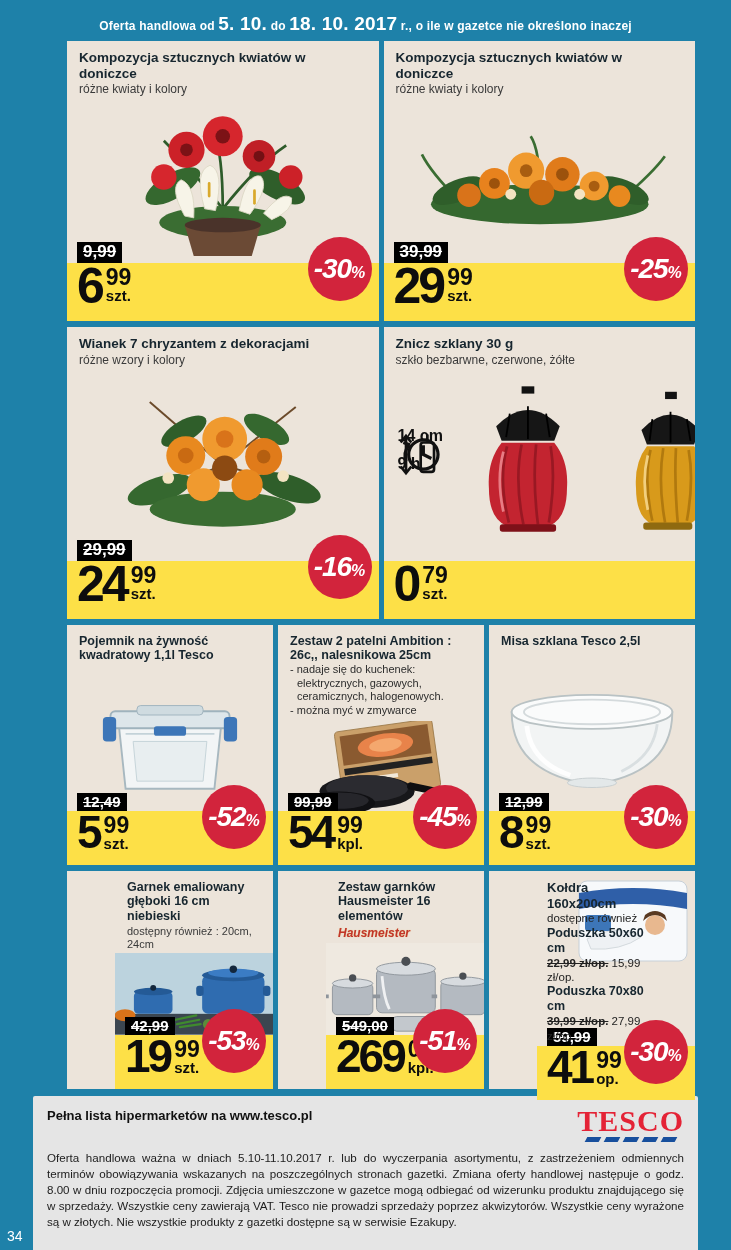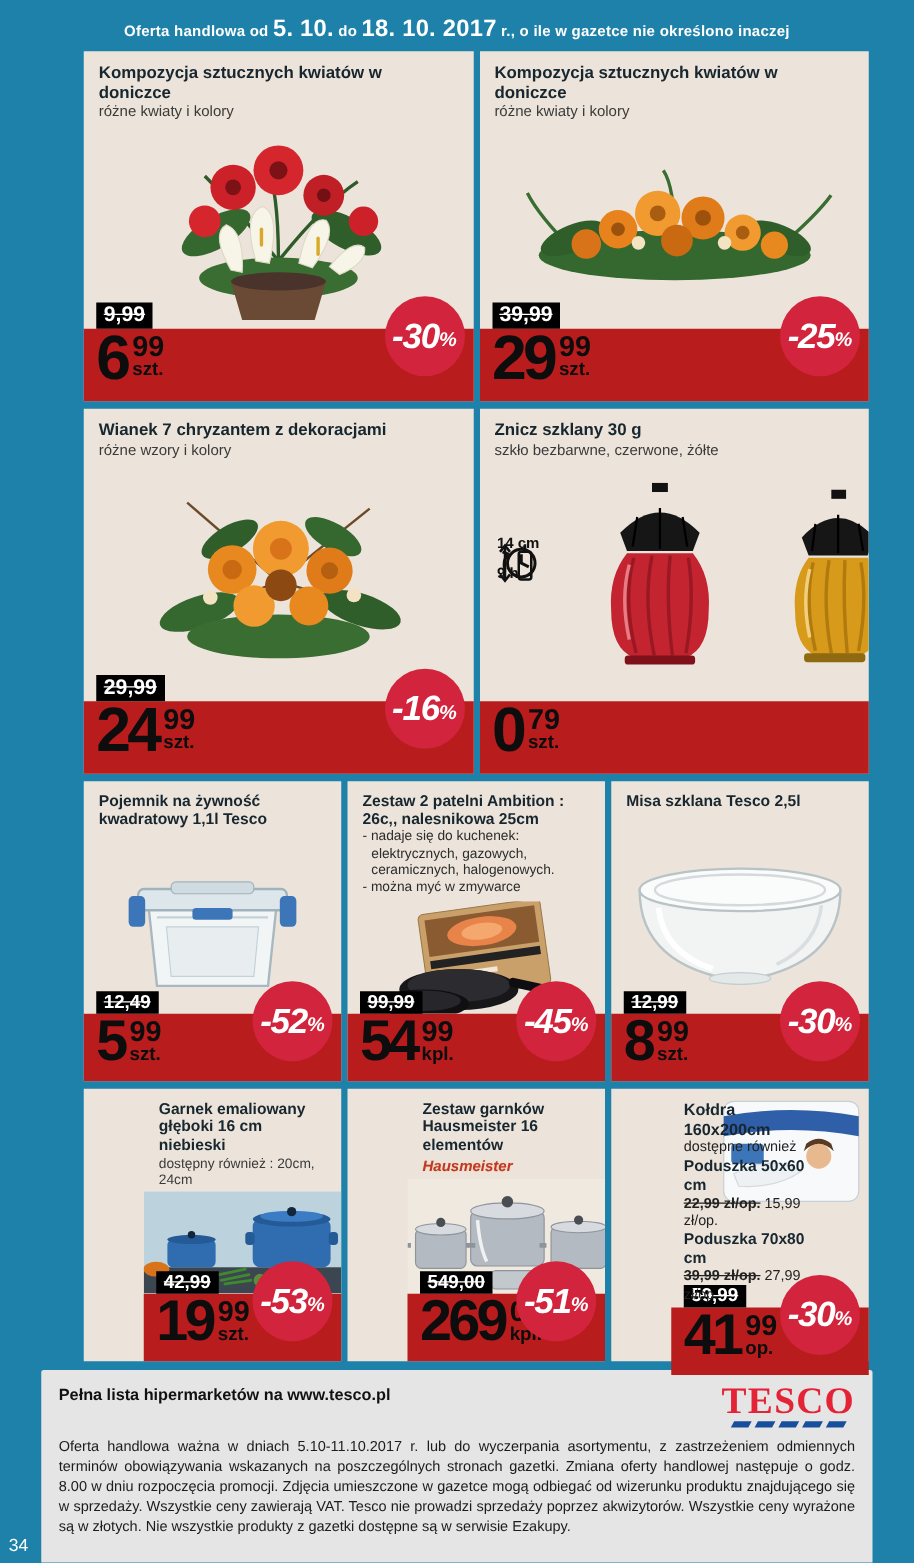--- a/index.html
+++ b/index.html
@@ -26,7 +26,7 @@
   .tile-img{flex:1;position:relative;overflow:hidden;}
   .tile-img svg{position:absolute;inset:0;width:100%;height:100%;}
   
-  .strip{background:#b91c1c;position:relative;padding:3px 8px 5px 10px;min-height:46px;z-index:2;}
+  .strip{background:#fde047;position:relative;padding:3px 8px 5px 10px;min-height:46px;z-index:2;}
   .r1 .strip,.r2 .strip{min-height:50px;}
   .oldprice{position:absolute;bottom:100%;left:10px;background:#000;color:#fff;font-weight:bold;font-size:17px;padding:0 6px 1px;text-decoration:line-through;white-space:nowrap;}
   .r3 .oldprice,.r4 .oldprice{font-size:15px;}

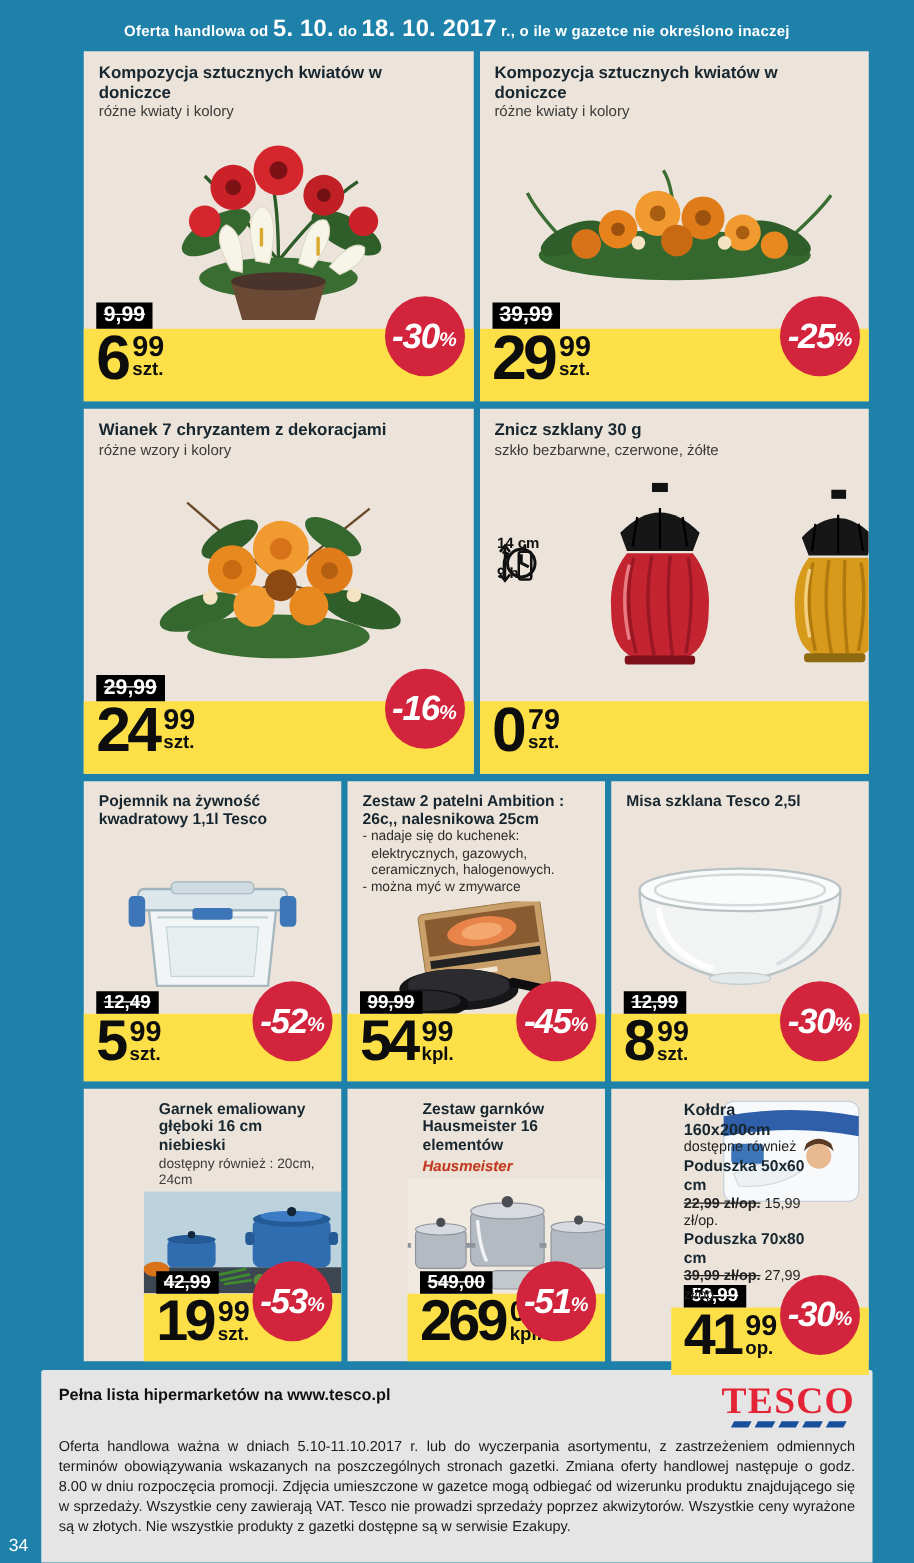--- a/index.html
+++ b/index.html
@@ -42,7 +42,7 @@
   .badge .pct{font-size:16px;margin-top:8px;}
   
   .spec{position:absolute;left:14px;top:56px;z-index:3;}
-  .spec .lab{font-size:12px;font-weight:bold;color:#111;margin:1px 0 10px 0;}
+  .spec .lab{font-size:16px;font-weight:bold;color:#111;margin:1px 0 10px 0;}
   
   .koldra-head{padding:9px 10px 3px;position:relative;z-index:3;width:62%;}
   .k-line{font-size:11.5px;line-height:1.25;color:#222;}

